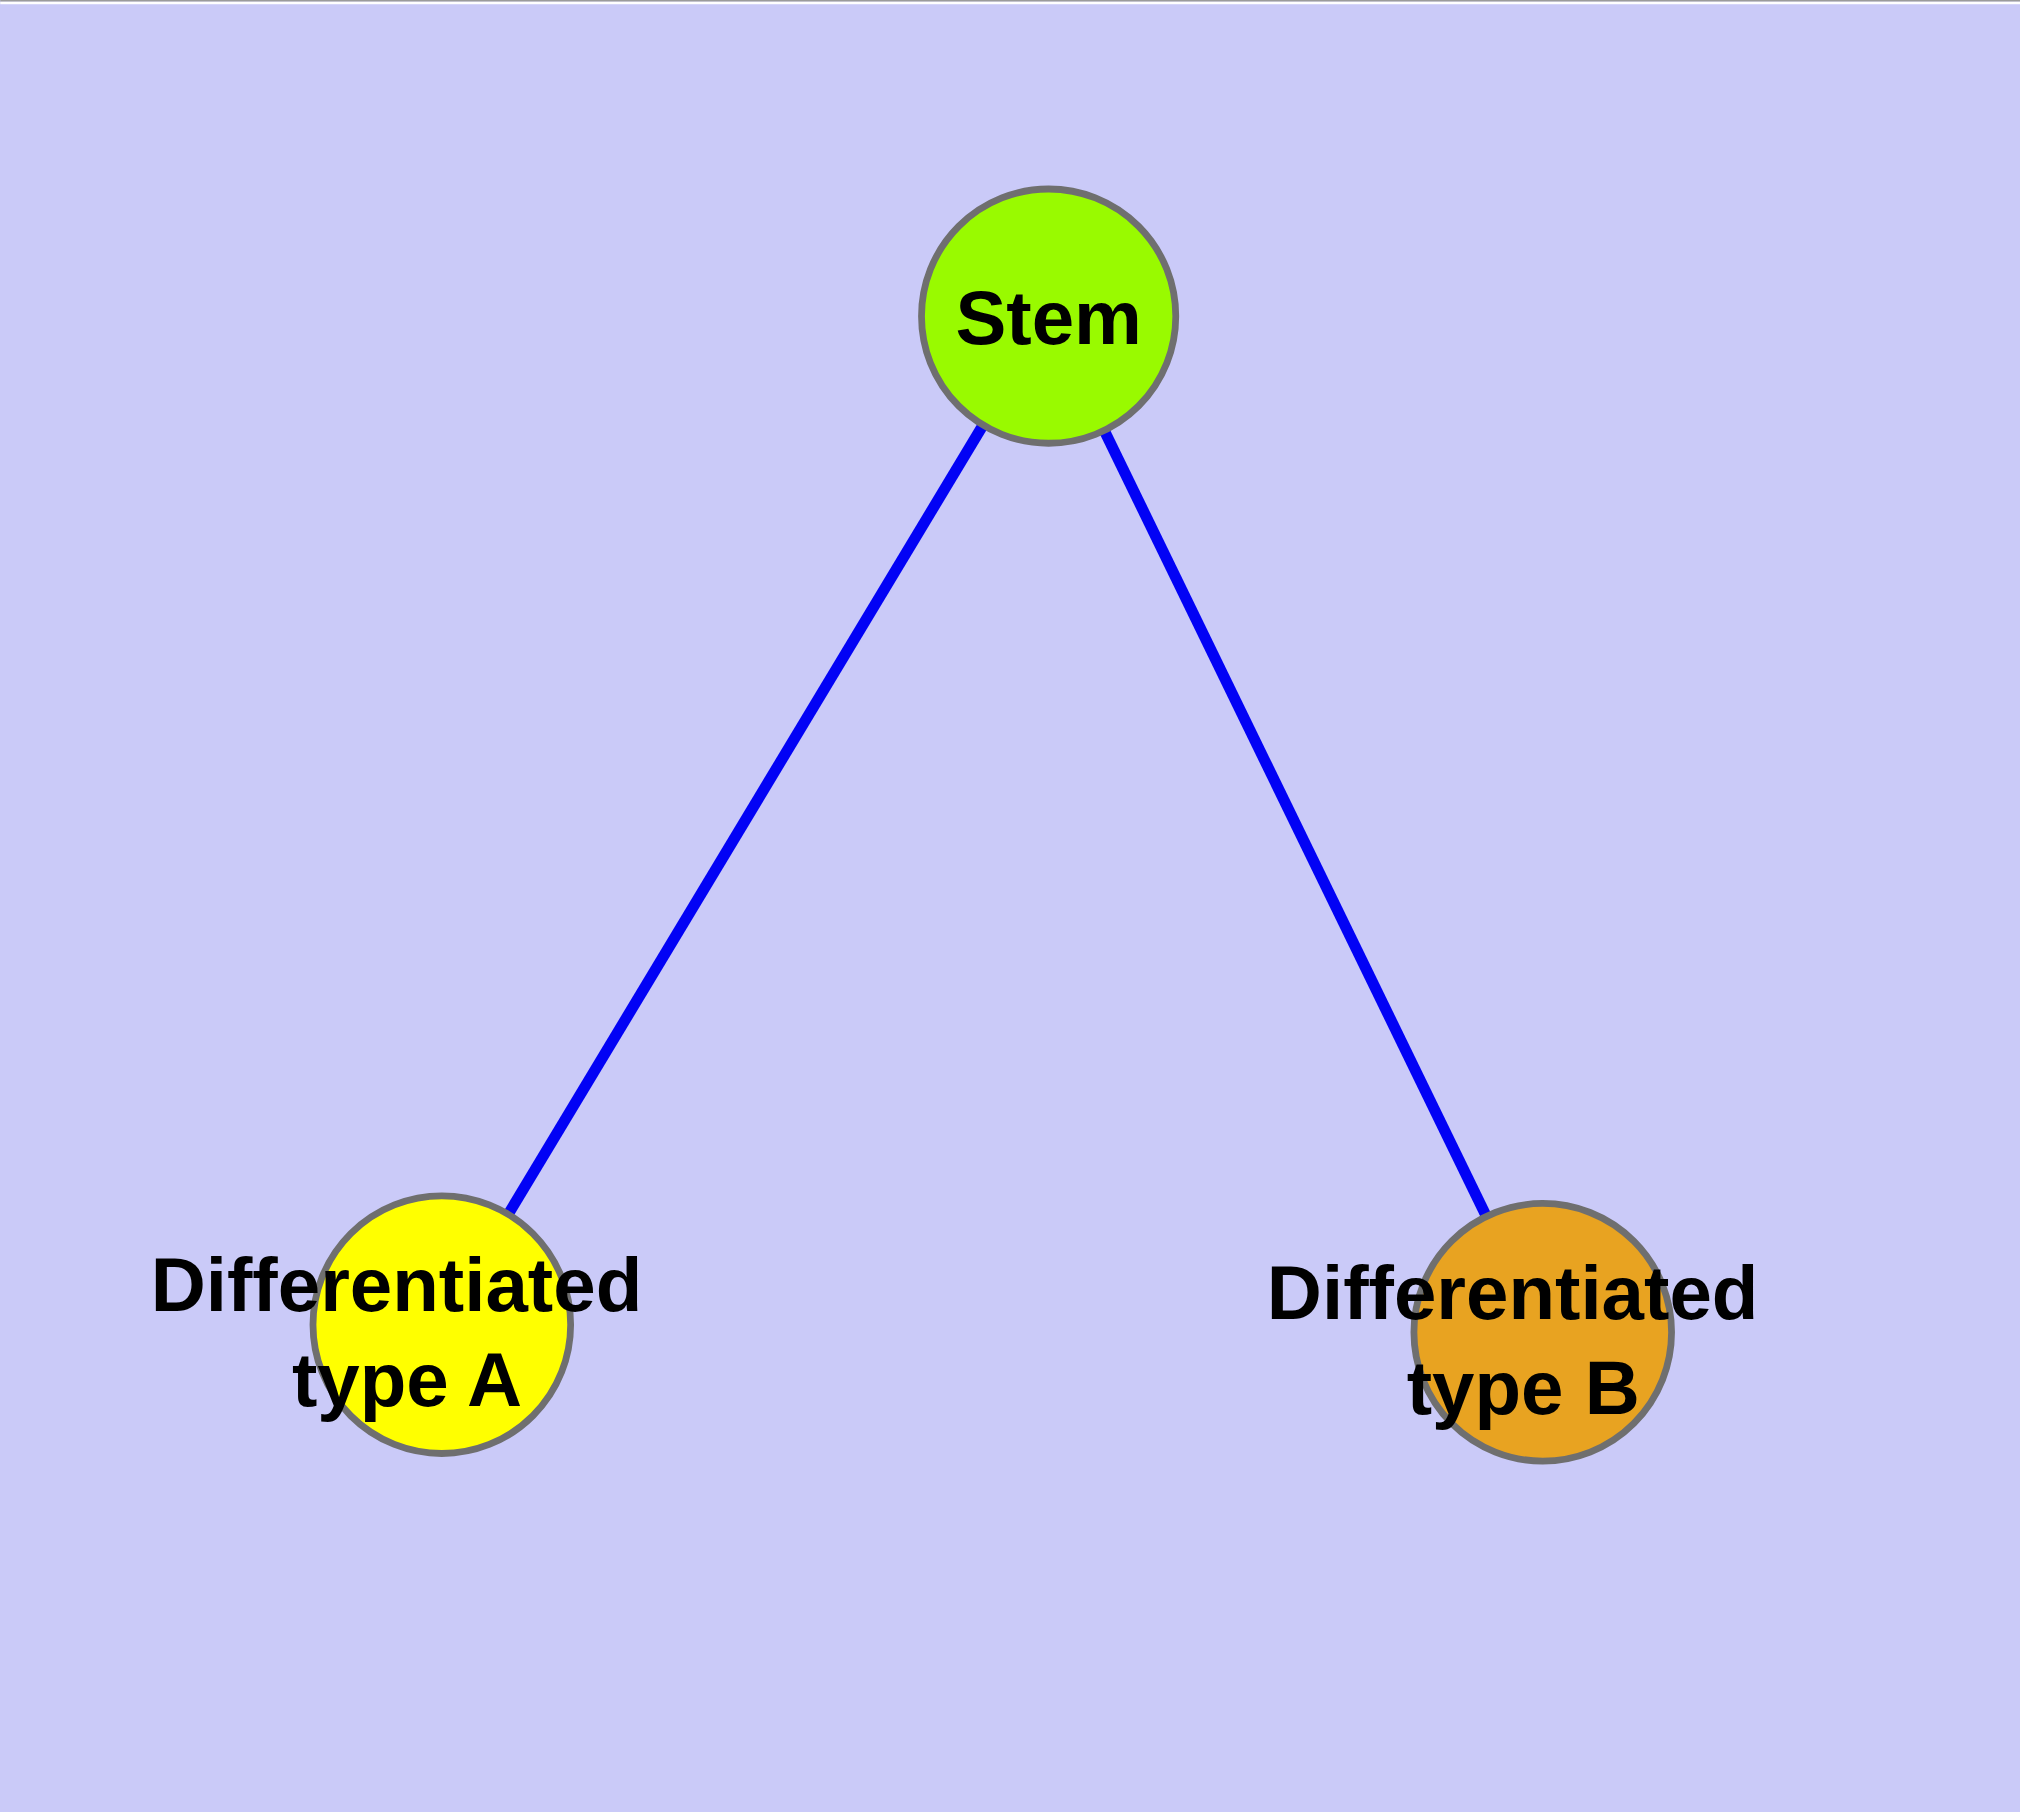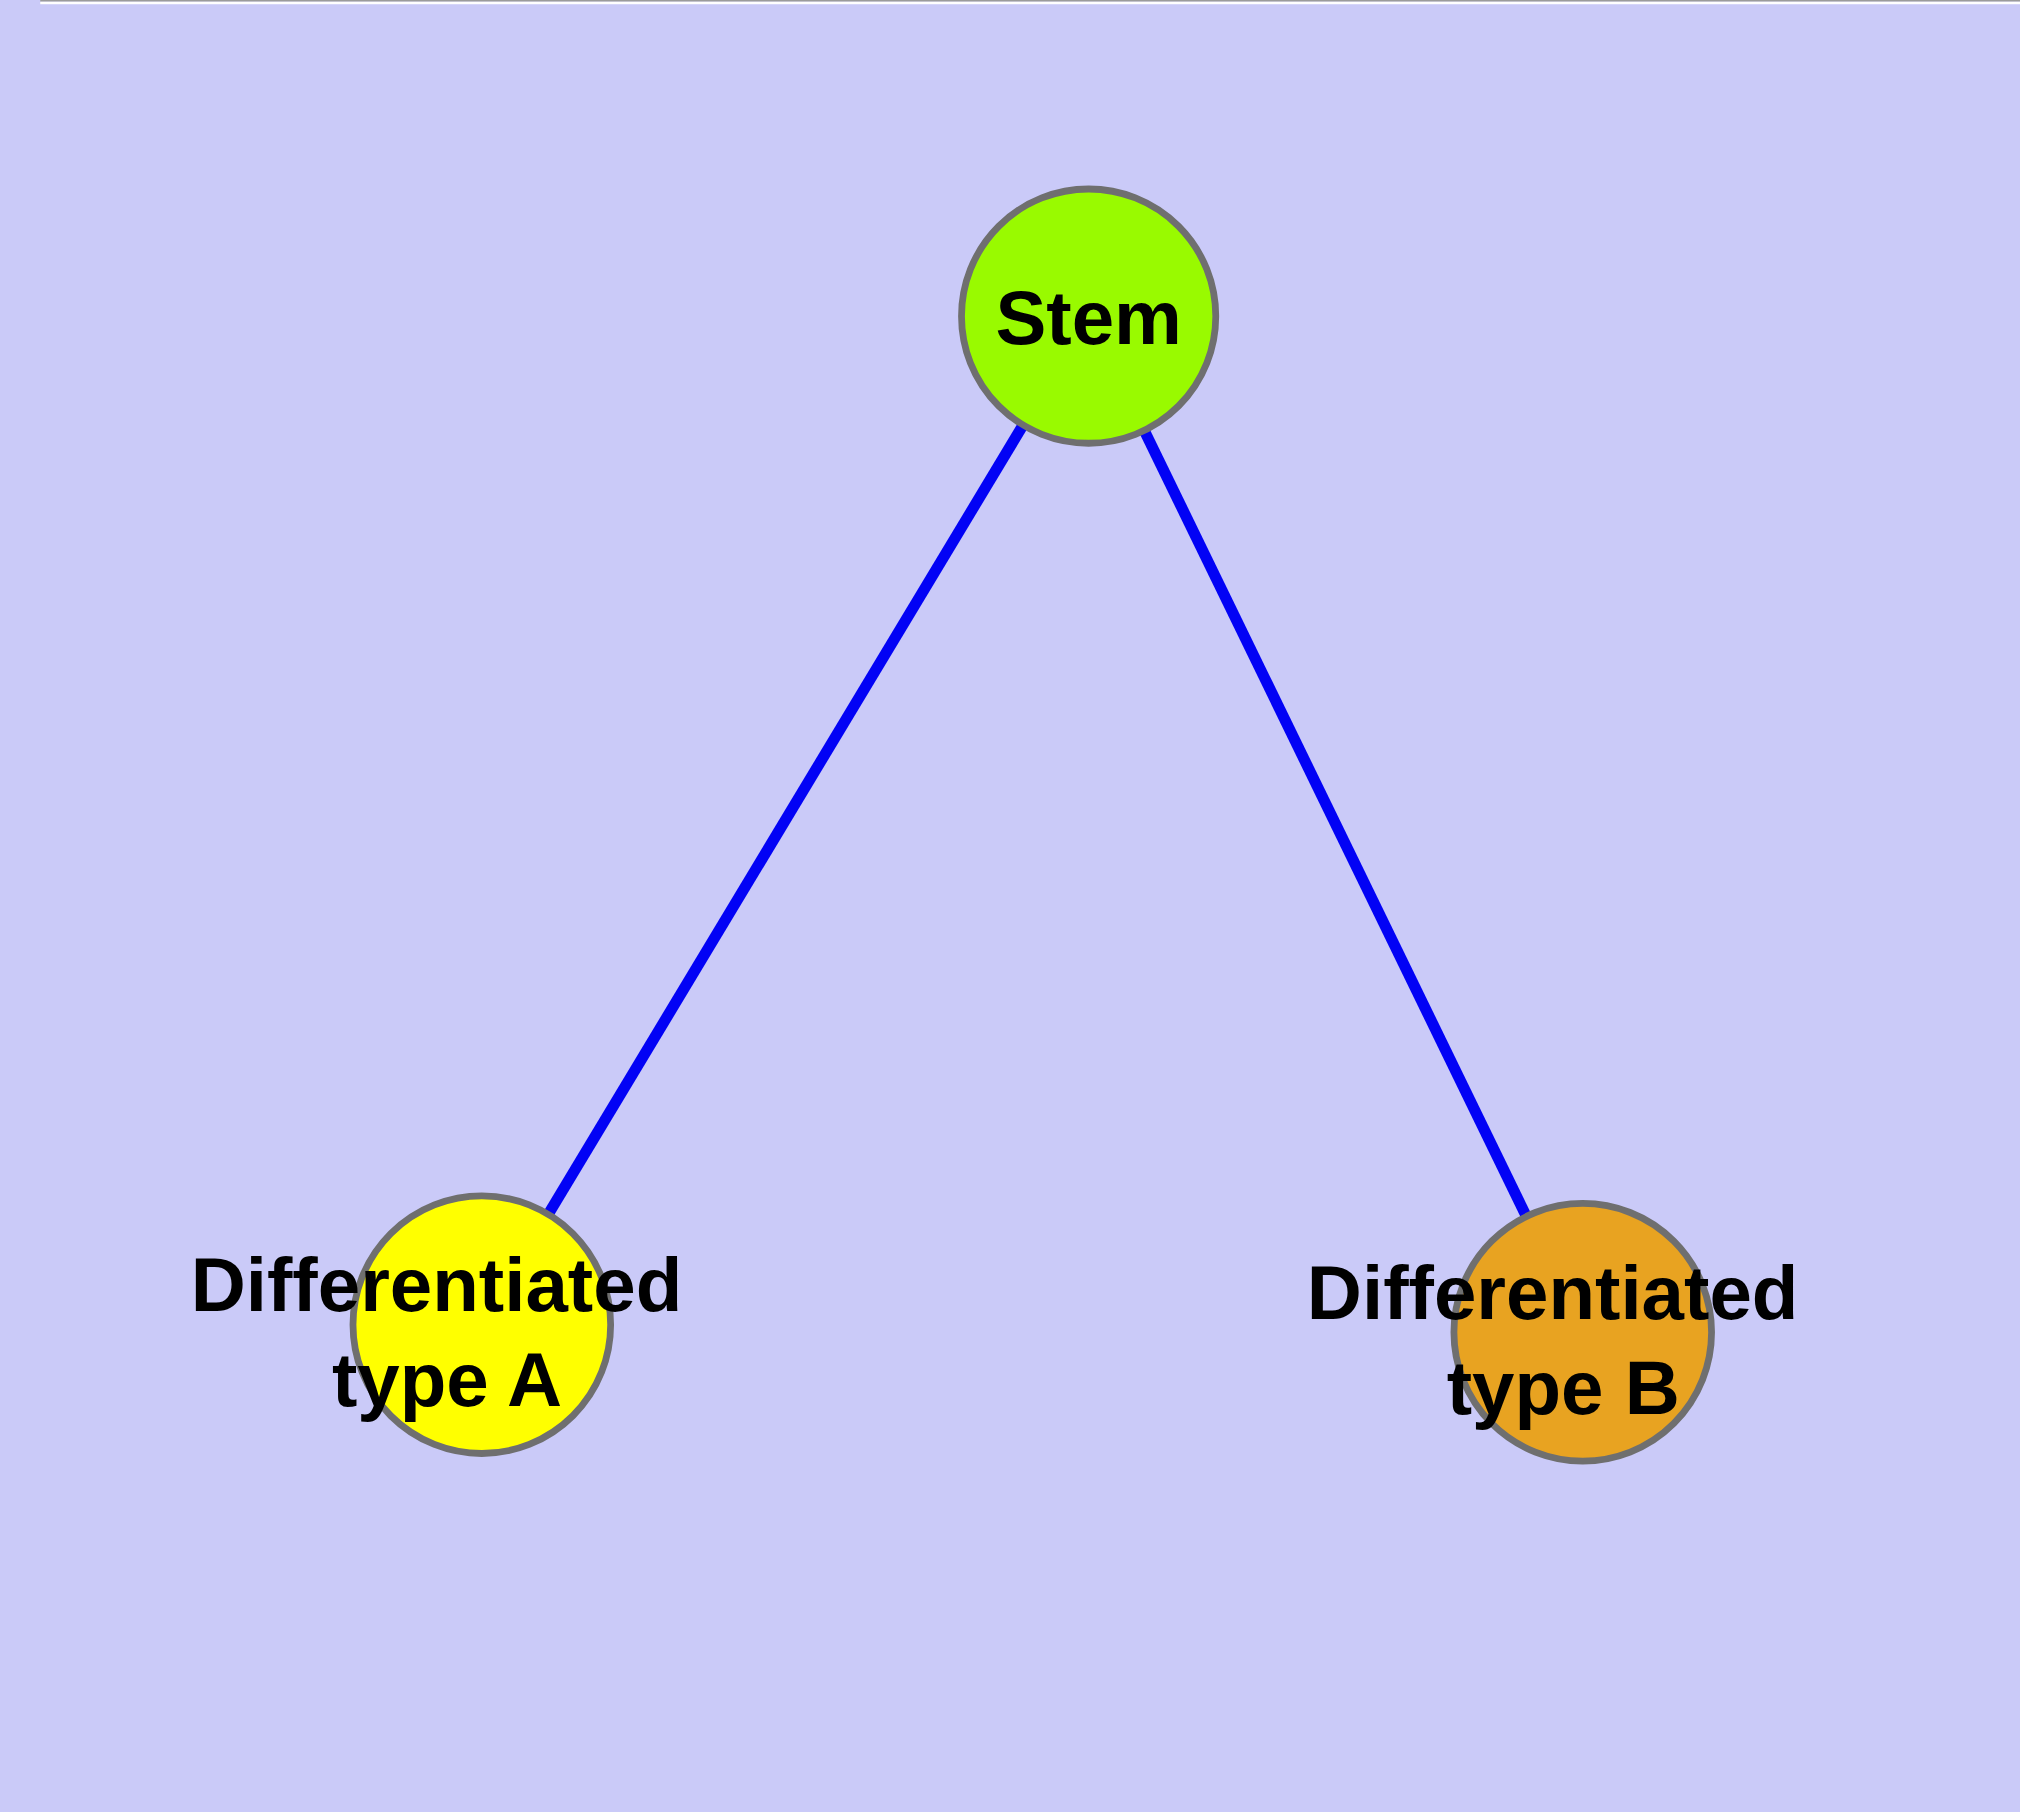--- a/index.html
+++ b/index.html
@@ -14,7 +14,6 @@
     position: relative;
     width: 1607px;
     height: 1812px;
-    padding-left: 40px;
   }
   svg {
     display: block;

